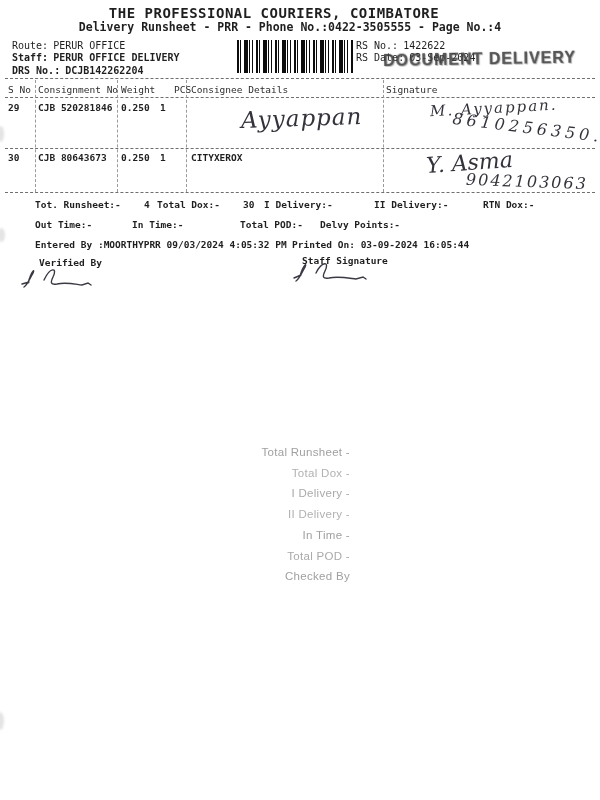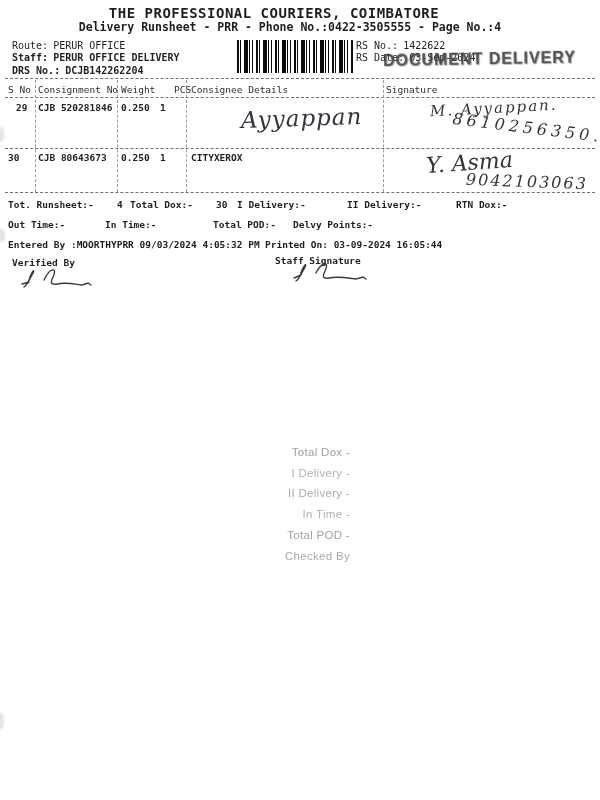--- a/index.html
+++ b/index.html
@@ -91,7 +91,7 @@
   <div class="abs th" style="left:191px;top:84px;">Consignee Details</div>
   <div class="abs th" style="left:386px;top:84px;">Signature</div>
 
-  <div class="abs td" style="left:8px;top:102px;margin-left:8px;">29</div>
+  <div class="abs td" style="left:8px;top:102px;">29</div>
   <div class="abs td" style="left:38px;top:102px;text-align:right;">CJB 520281846</div>
   <div class="abs td" style="left:121px;top:102px;">0.250</div>
   <div class="abs td" style="left:160px;top:102px;">1</div>

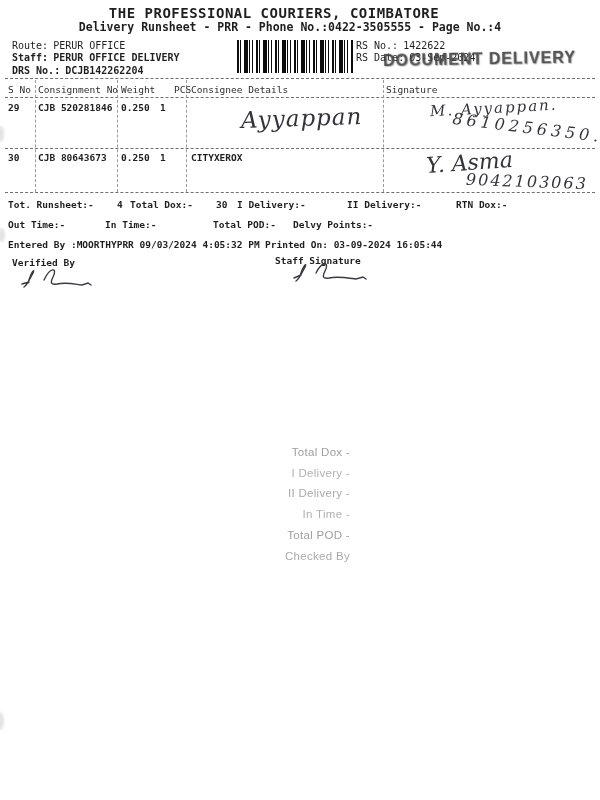--- a/index.html
+++ b/index.html
@@ -35,7 +35,7 @@
 
   .hw{font-family:"DejaVu Serif",serif;font-style:italic;color:#33333c;}
 
-  .ftr{font-size:9.5px;font-weight:bold;}
+  .ftr{font-size:9.5px;font-weight:bold;margin-left:27px;}
 
   .faded{left:140px;top:442px;width:210px;text-align:right;
     font-family:"Liberation Sans",sans-serif;font-size:11.5px;line-height:20.7px;

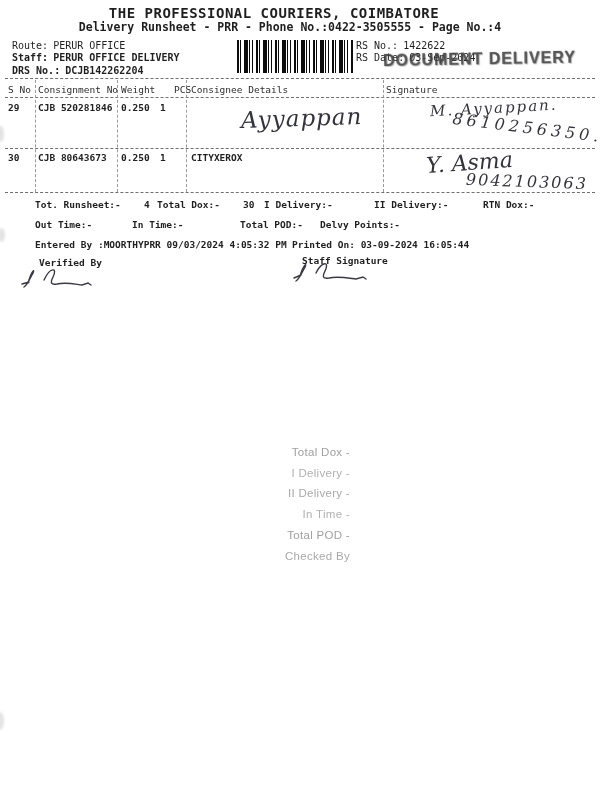--- a/index.html
+++ b/index.html
@@ -134,6 +134,7 @@
   </svg>
 
   <div class="abs faded">
+    <div>Total Runsheet -</div>
     <div>Total Dox -</div>
     <div>I Delivery -</div>
     <div>II Delivery -</div>

